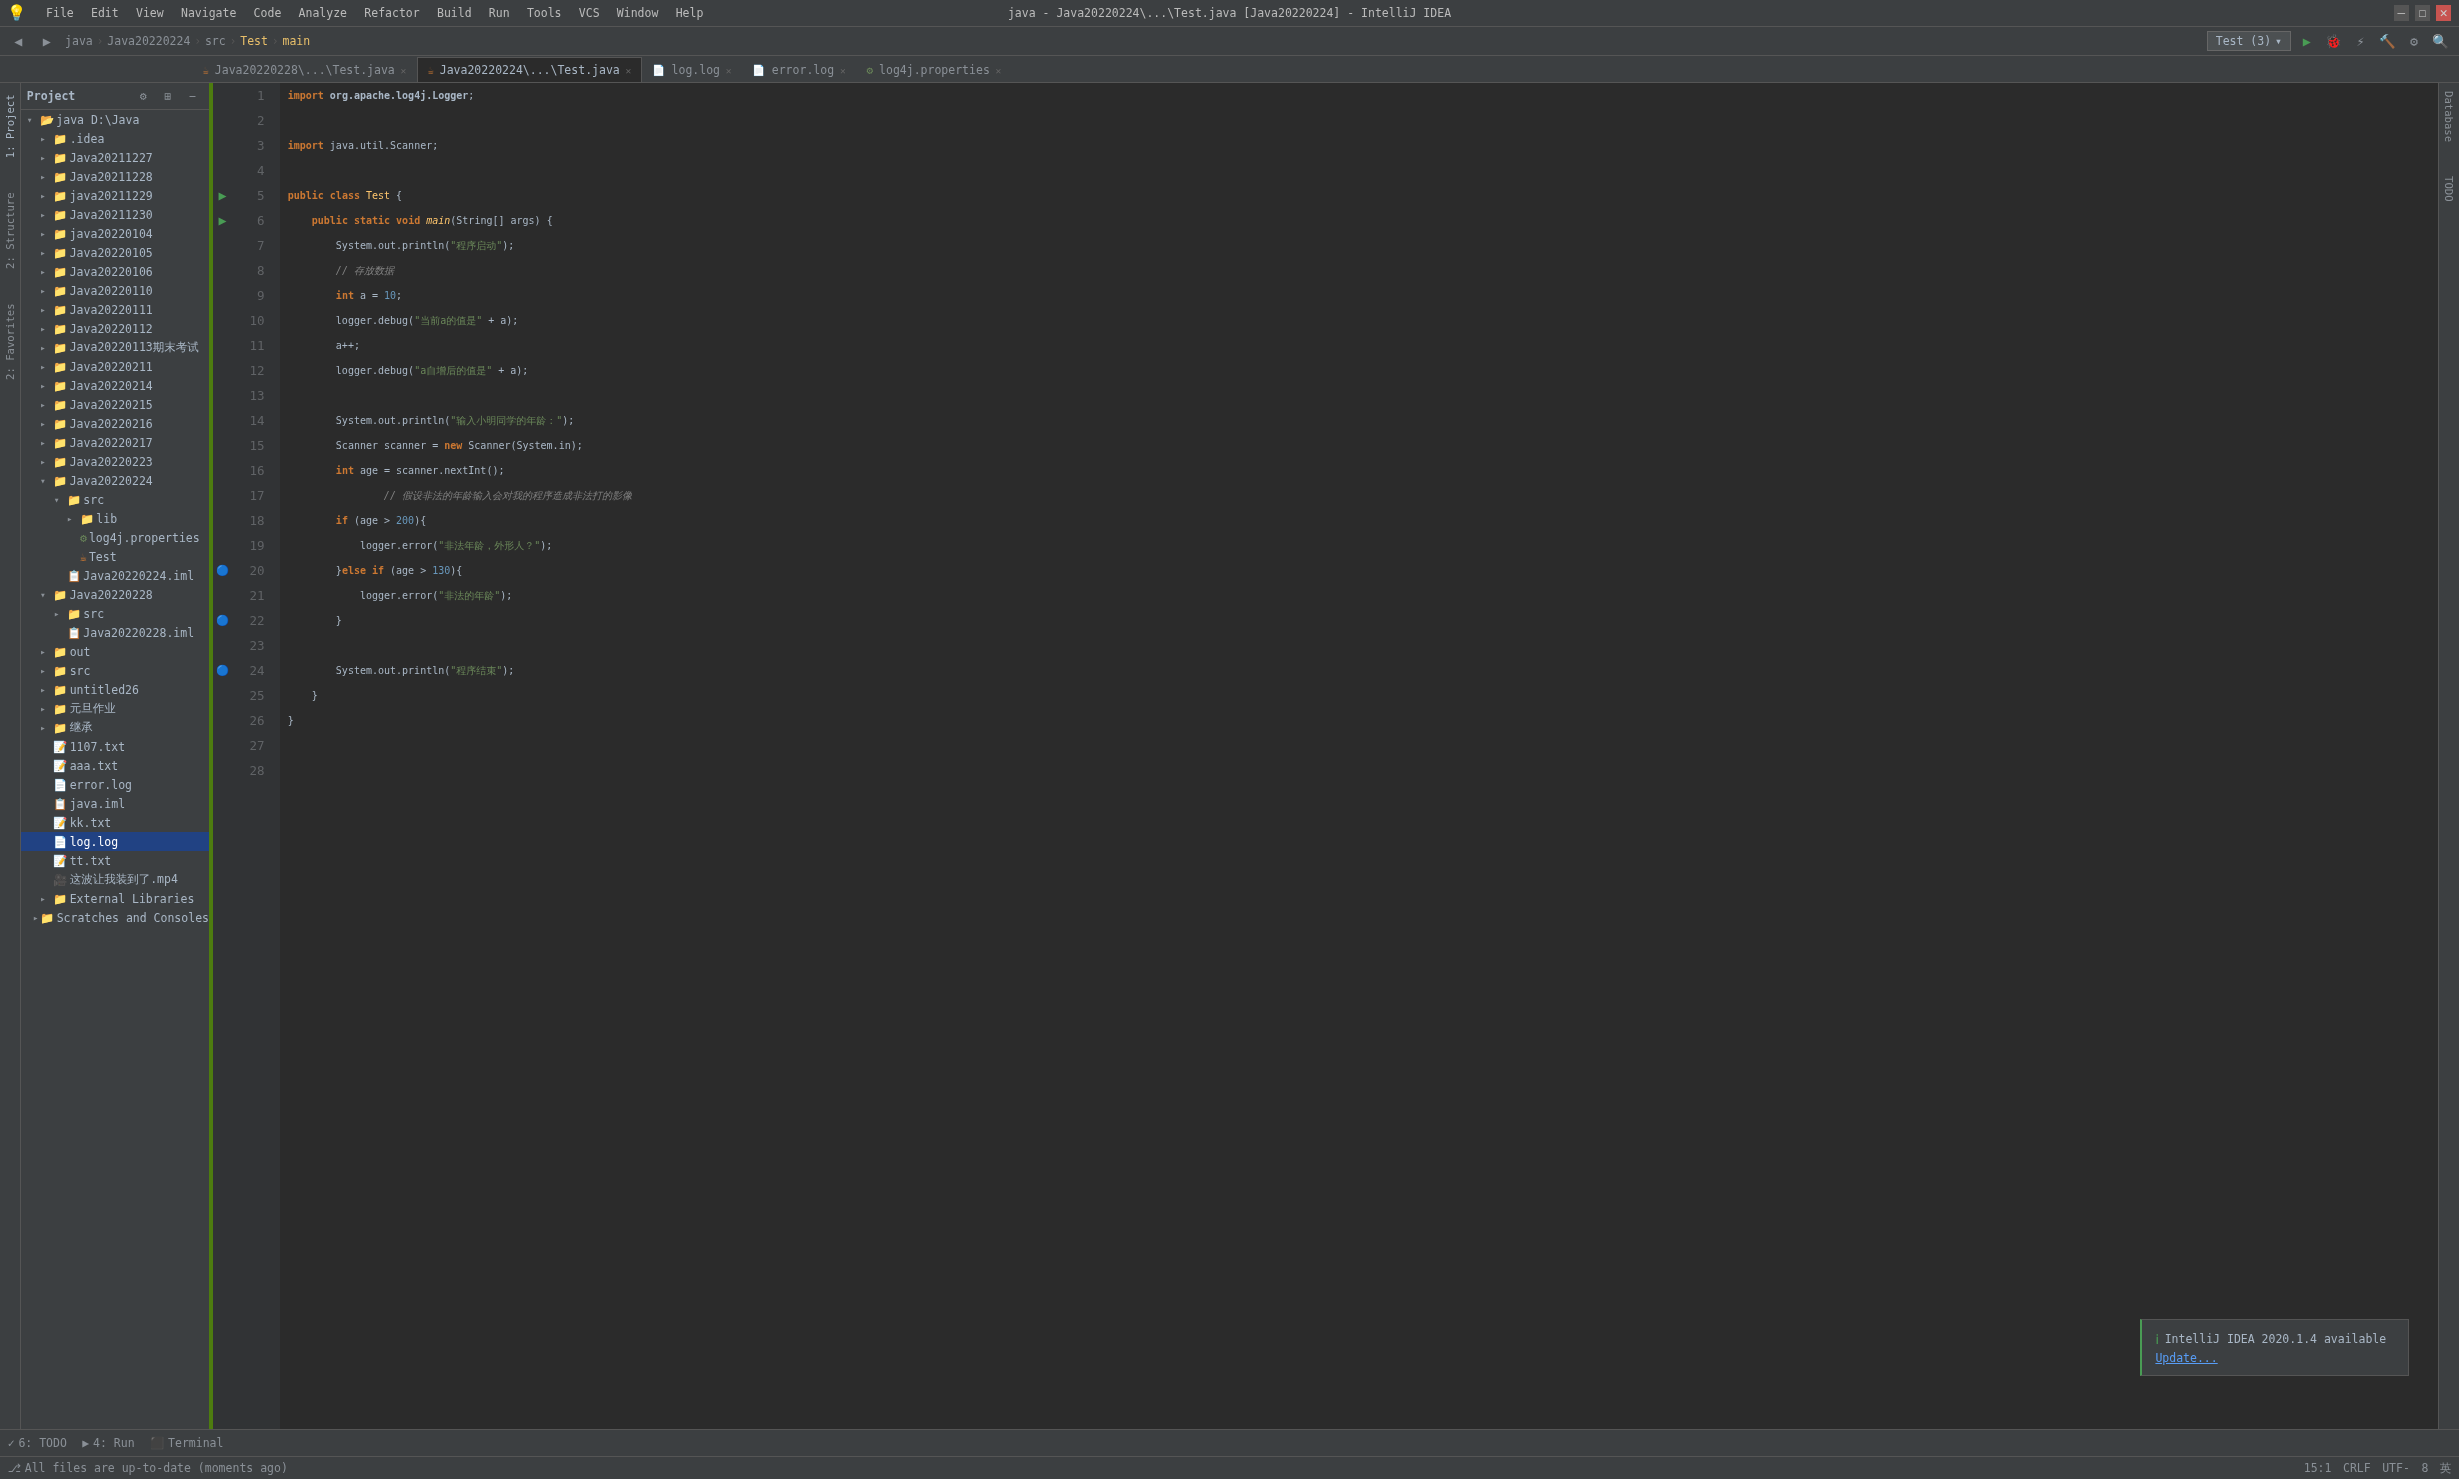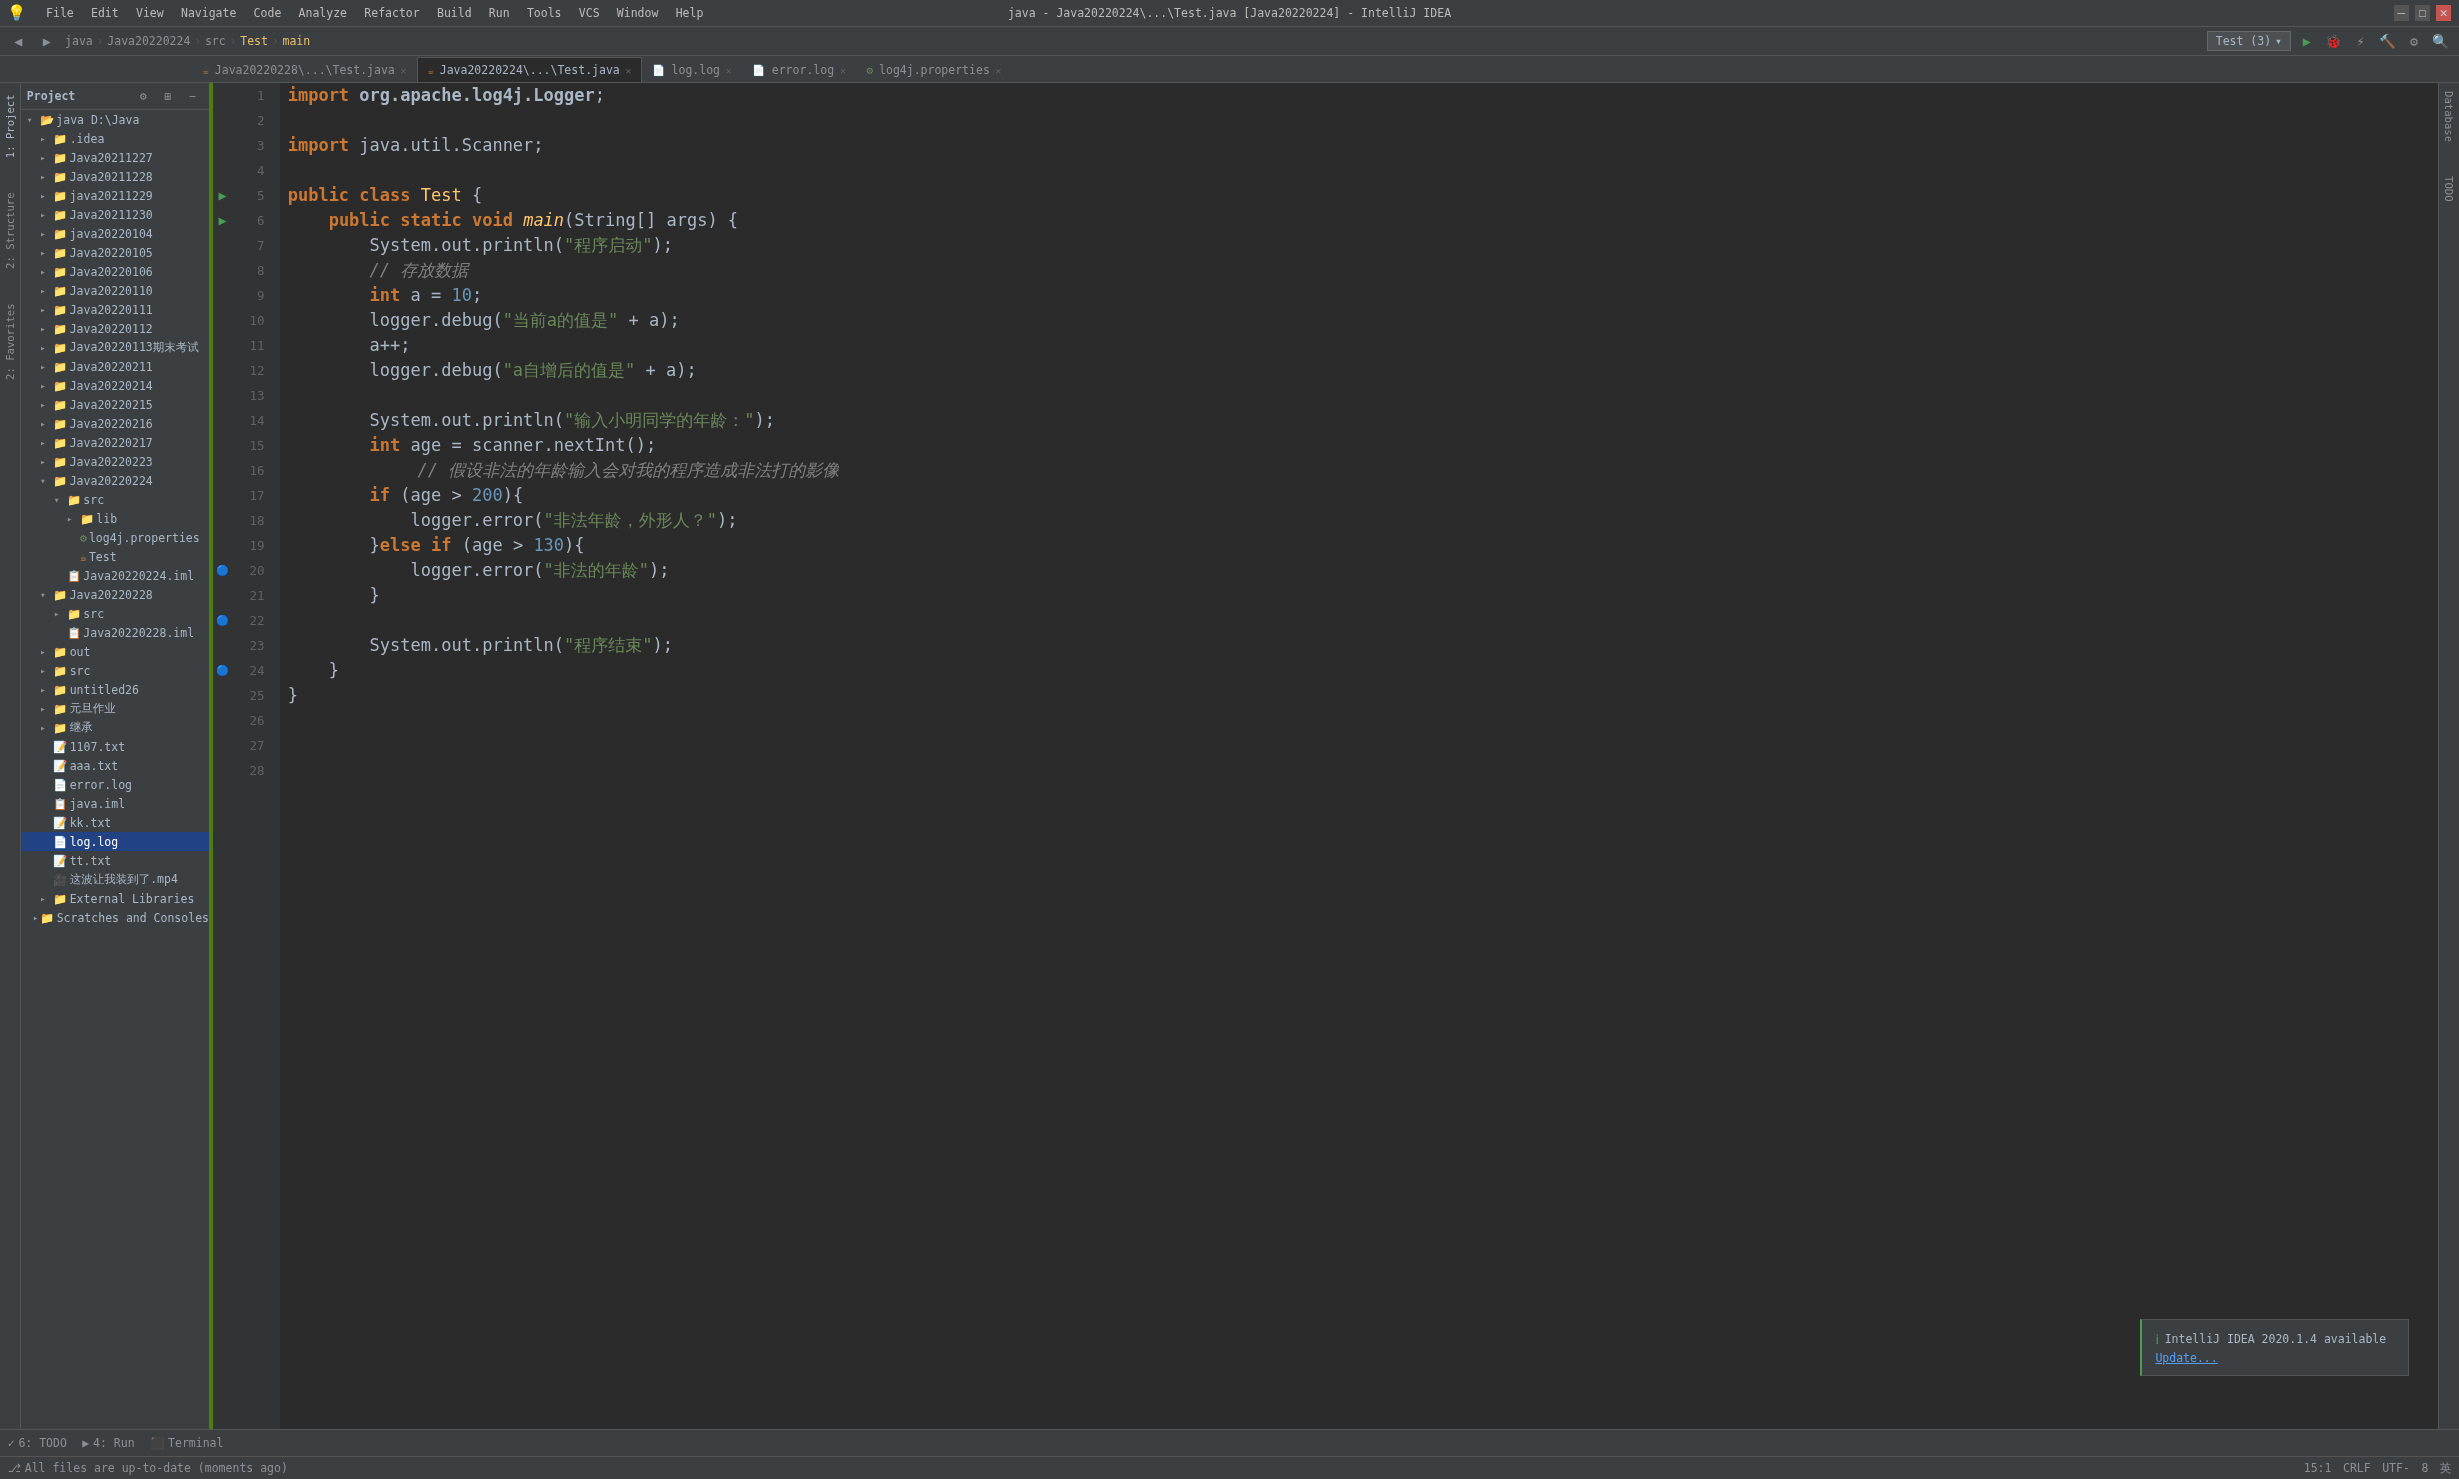--- a/index.html
+++ b/index.html
@@ -294,7 +294,7 @@
       display: flex;
       align-items: center;
       white-space: pre;
-      font-size: 17px;
+      font-size: 10px;
     }
 
     

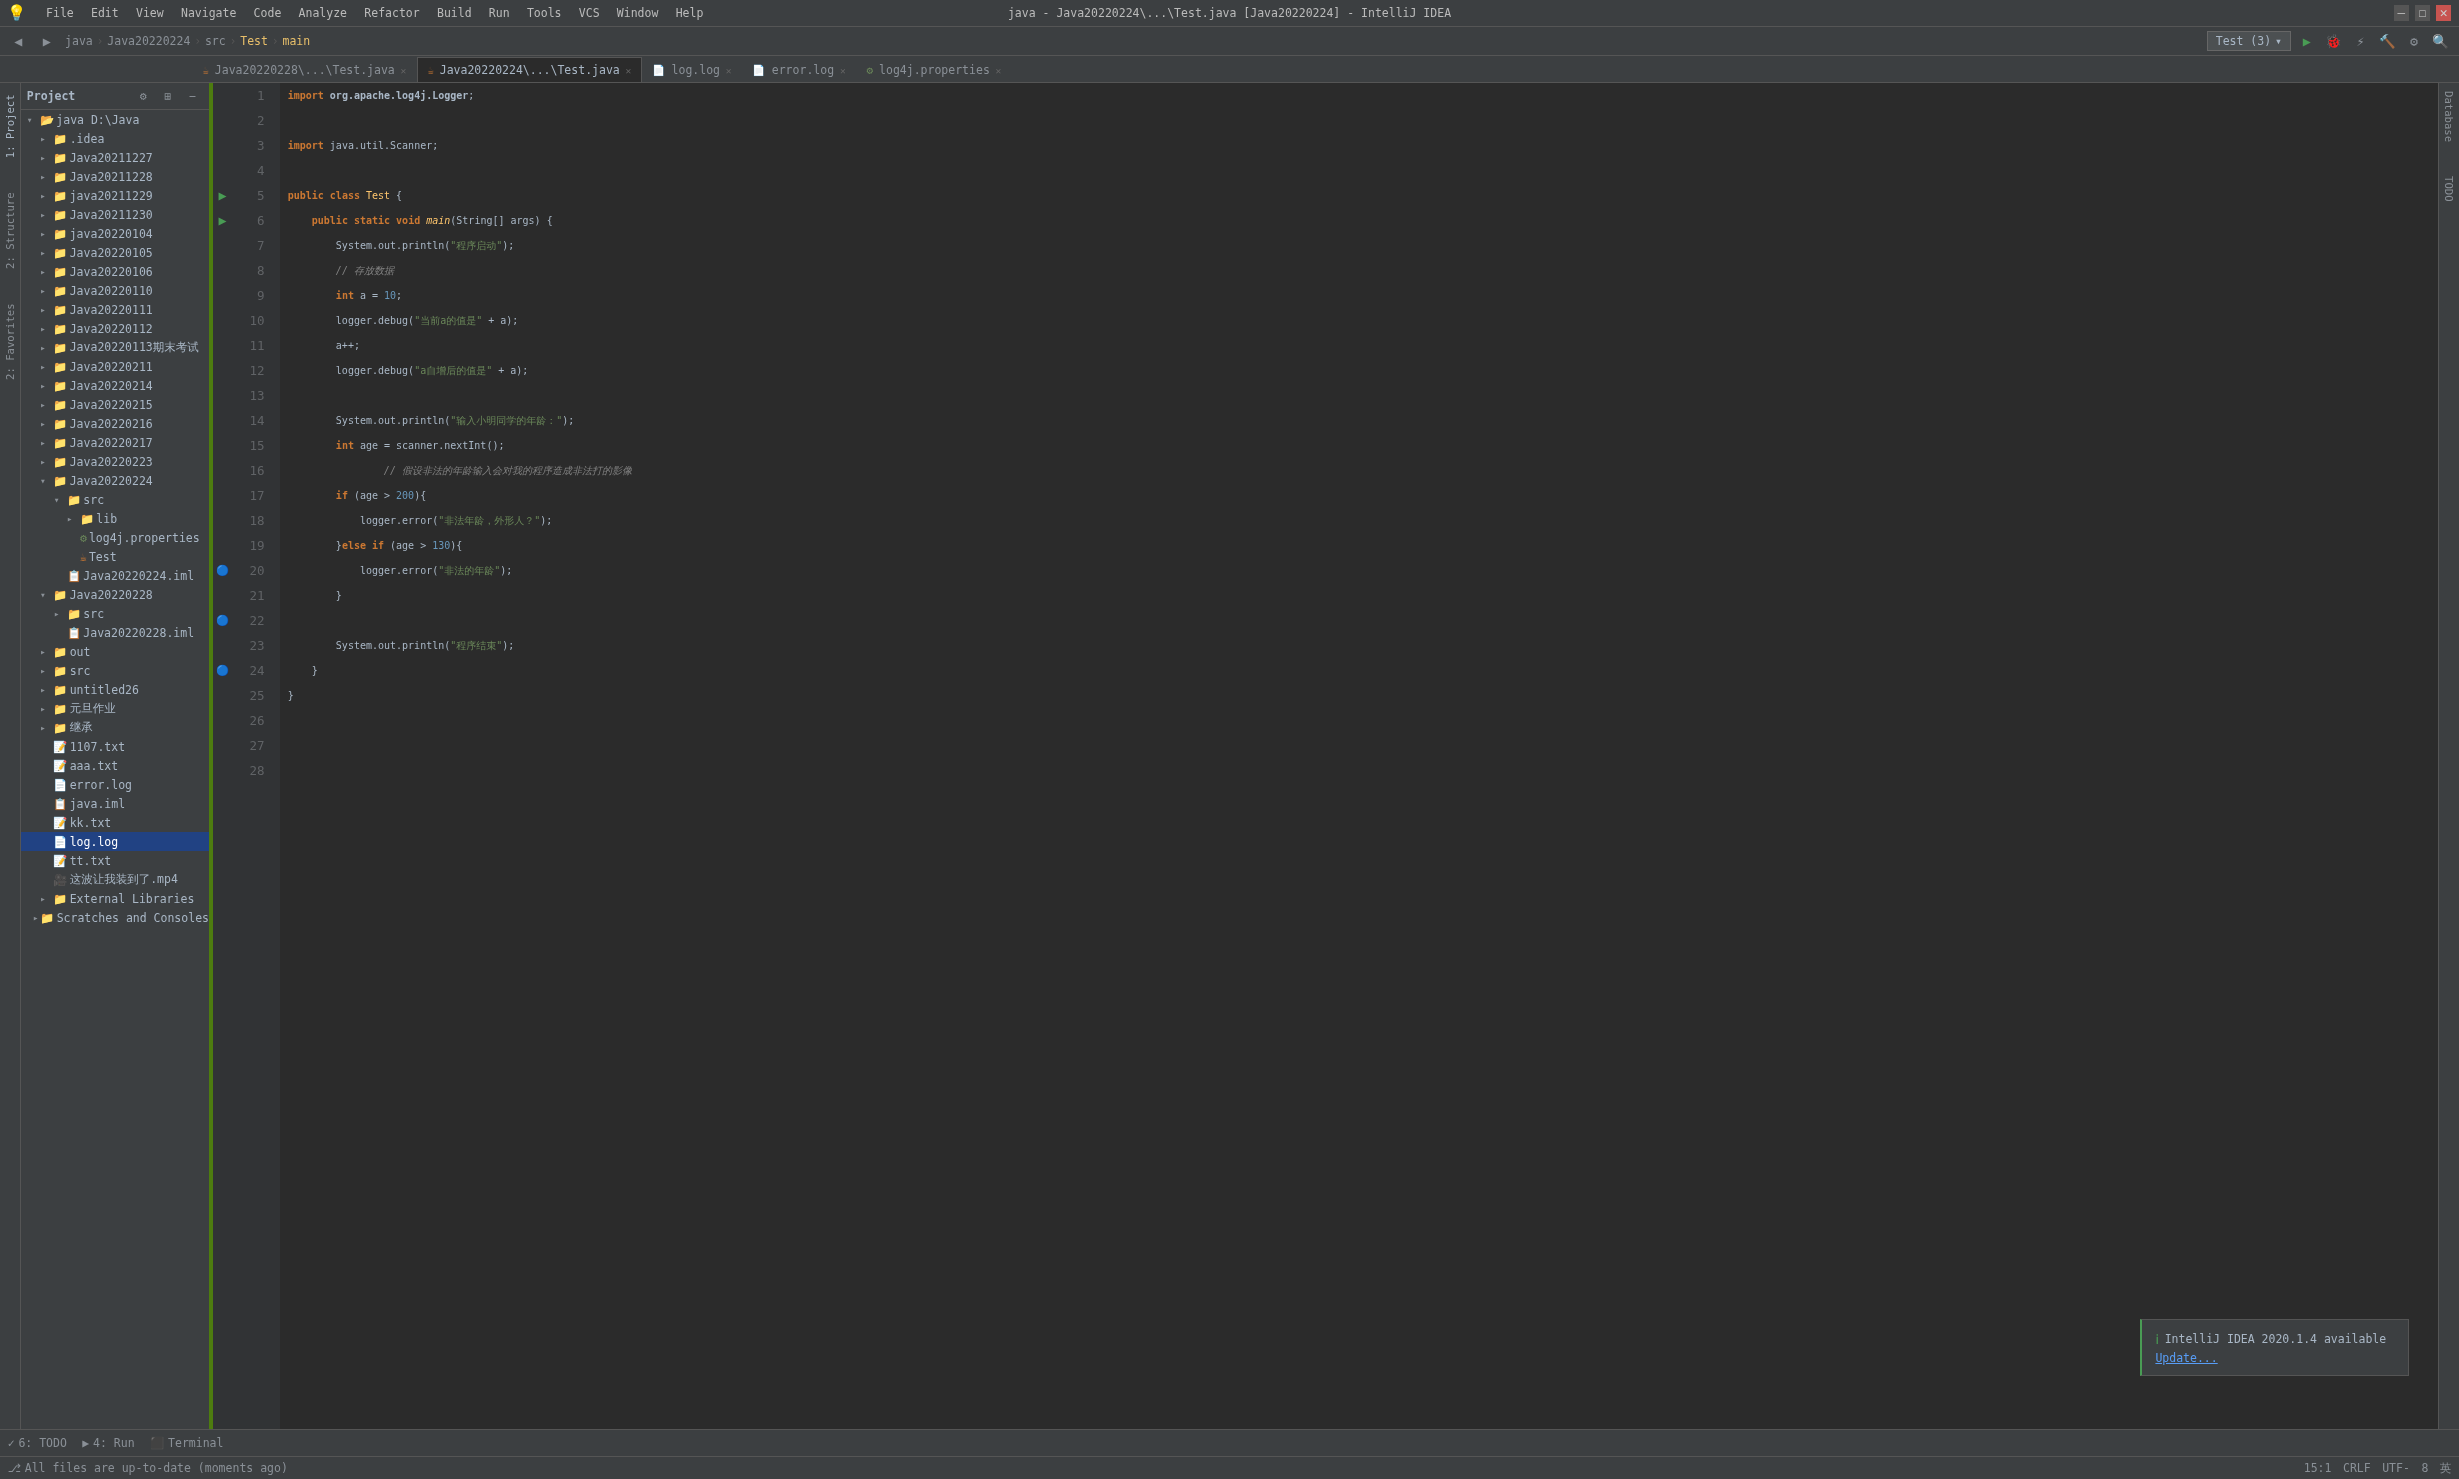--- a/index.html
+++ b/index.html
@@ -844,6 +844,7 @@
           <div class="code-line"><span style="color: rgb(169, 183, 198);">        logger.debug(</span><span style="color: rgb(106, 135, 89);">"a自增后的值是" </span><span style="color: rgb(169, 183, 198);">+ a);</span></div>
           <div class="code-line"></div>
           <div class="code-line"><span style="color: rgb(169, 183, 198);">        System.</span><span style="color: rgb(169, 183, 198);">out</span><span style="color: rgb(169, 183, 198);">.println(</span><span style="color: rgb(106, 135, 89);">"输入小明同学的年龄："</span><span style="color: rgb(169, 183, 198);">);</span></div>
+          <div class="code-line"><span style="color: rgb(169, 183, 198);">        Scanner scanner = </span><span style="color: rgb(204, 120, 50); font-weight: bold;">new </span><span style="color: rgb(169, 183, 198);">Scanner(System.in);</span></div>
           <div class="code-line"><span style="color: rgb(169, 183, 198);">        </span><span style="color: rgb(204, 120, 50); font-weight: bold;">int </span><span style="color: rgb(169, 183, 198);">age = scanner.nextInt();</span></div>
           <div class="code-line"><span style="color: rgb(169, 183, 198);">        </span><span style="color: rgb(128, 128, 128); font-style: italic; margin-left: 48px;">// 假设非法的年龄输入会对我的程序造成非法打的影像</span></div>
           <div class="code-line"><span style="color: rgb(169, 183, 198);">        </span><span style="color: rgb(204, 120, 50); font-weight: bold;">if </span><span style="color: rgb(169, 183, 198);">(age &gt; </span><span style="color: rgb(104, 151, 187);">200</span><span style="color: rgb(169, 183, 198);">){</span></div>

